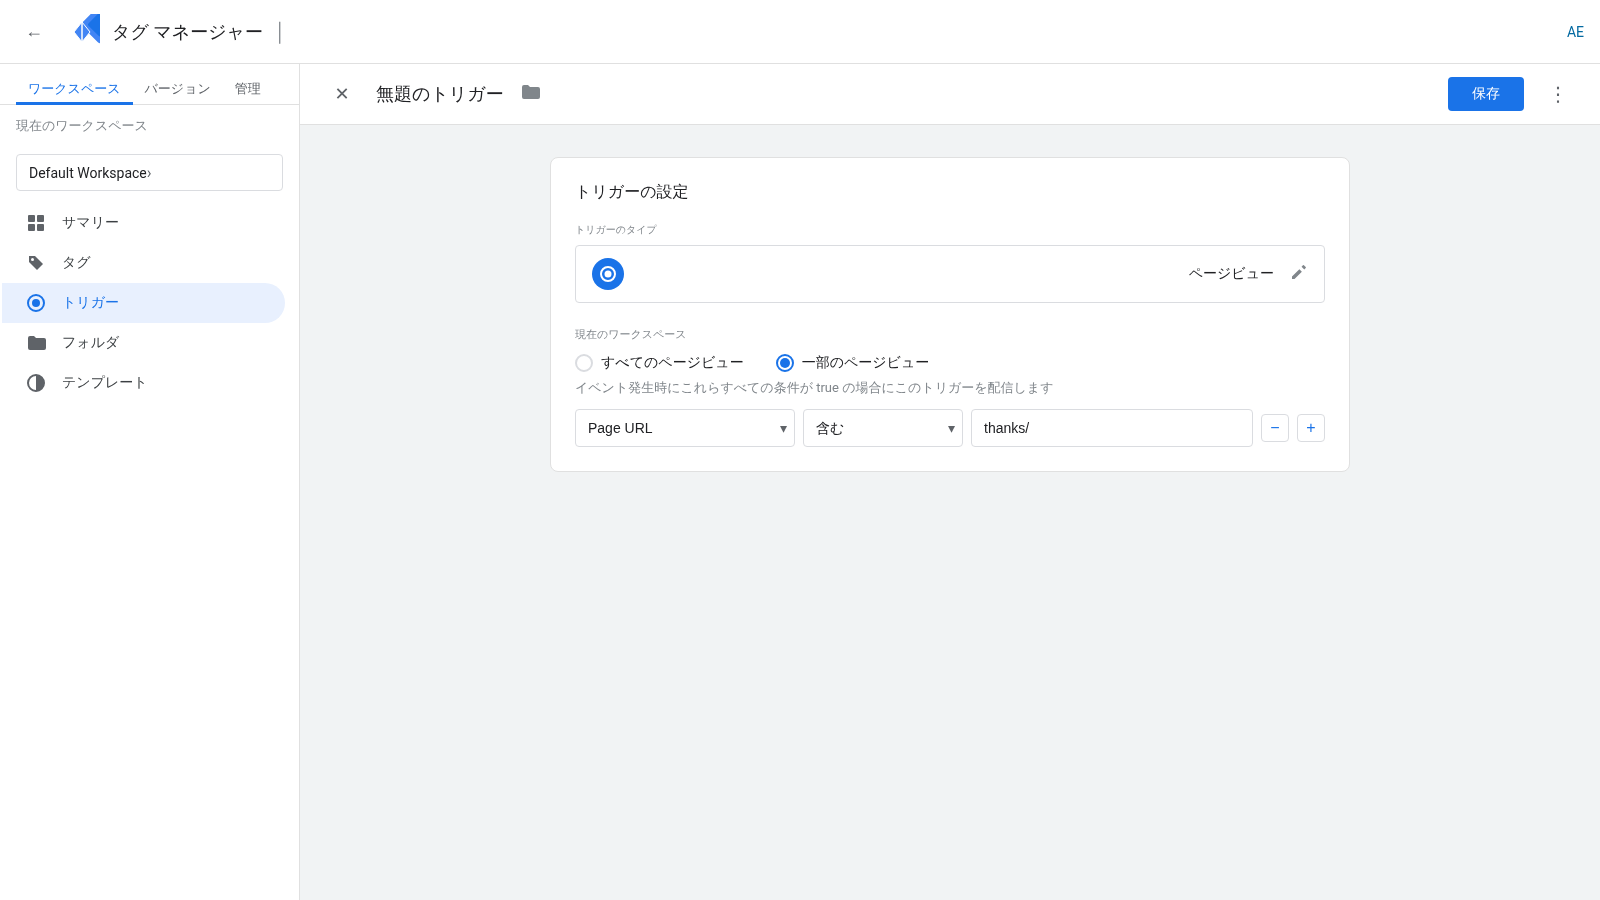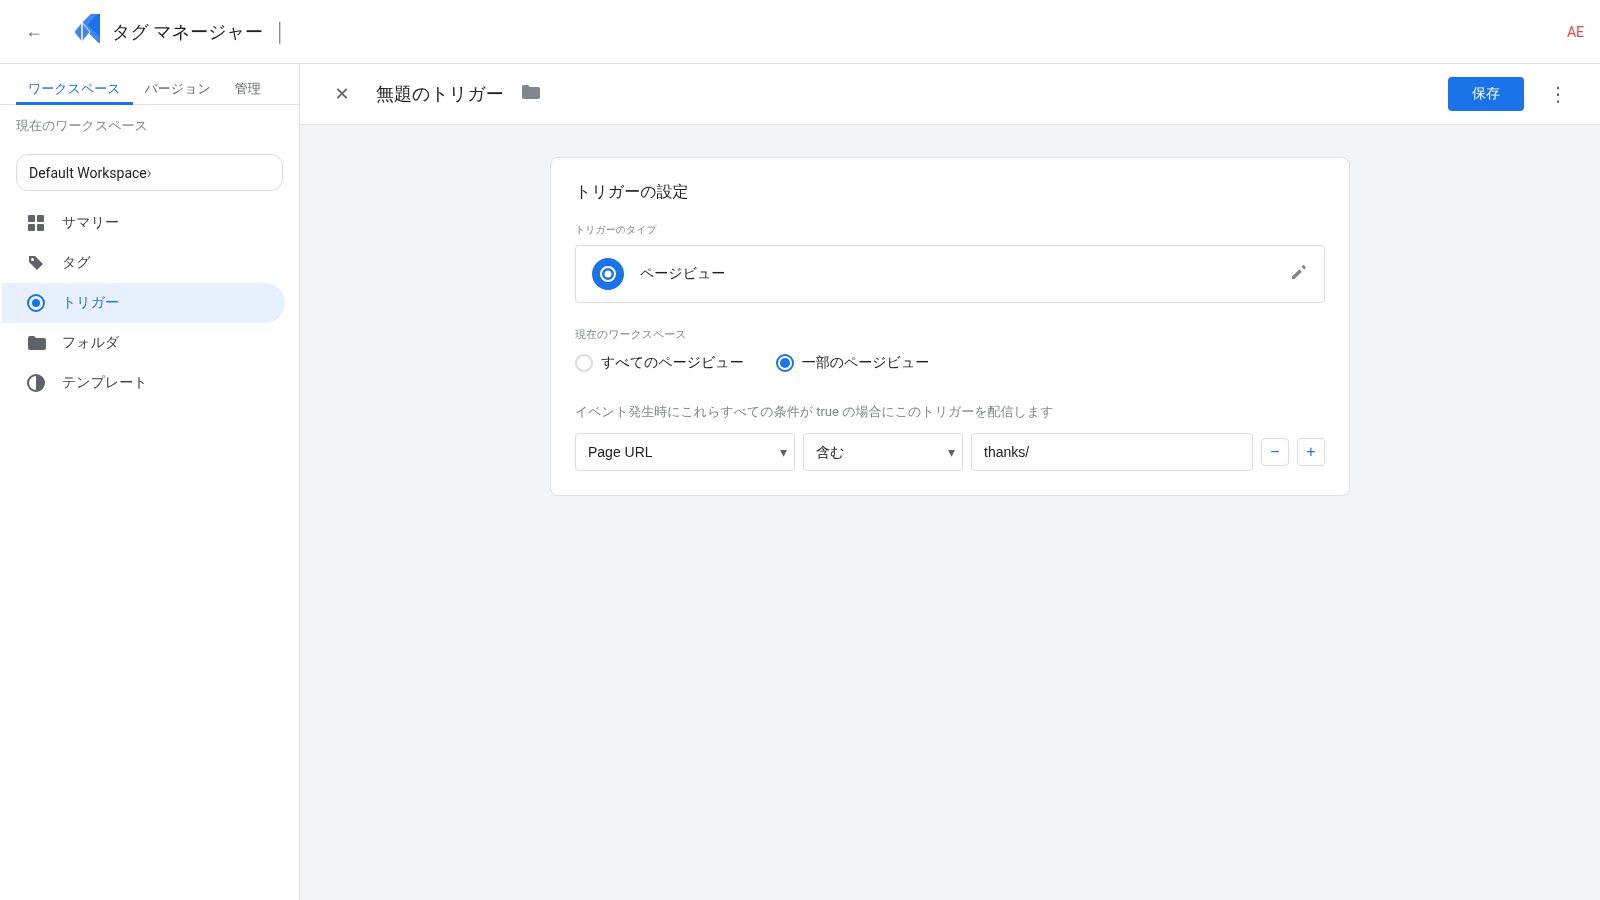--- a/index.html
+++ b/index.html
@@ -48,7 +48,7 @@
     .header-spacer { flex: 1; }
     .header-account {
       font-size: 14px;
-      color: #ef4444;
+      color: #0369a1;
       display: flex; align-items: flex-start; gap: 8px;
     }
 

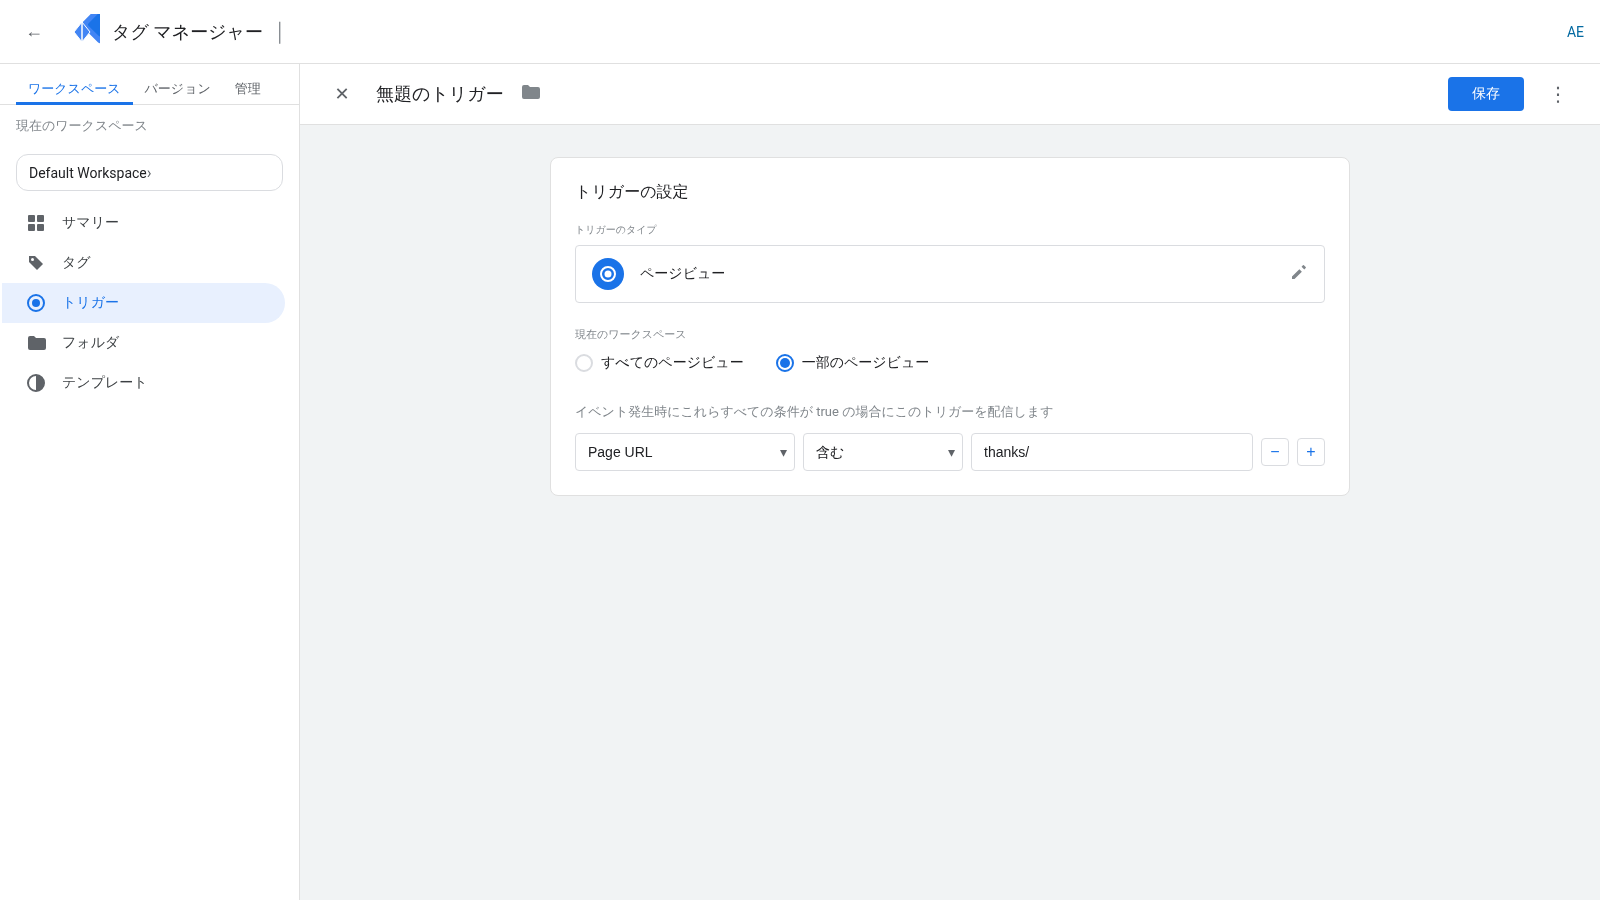--- a/index.html
+++ b/index.html
@@ -105,7 +105,7 @@
       justify-content: flex-start;
       padding: 8px 12px;
       border: 1px solid #dadce0;
-      border-radius: 12px;
+      border-radius: 4px;
       cursor: pointer;
       background: #fff;
     }

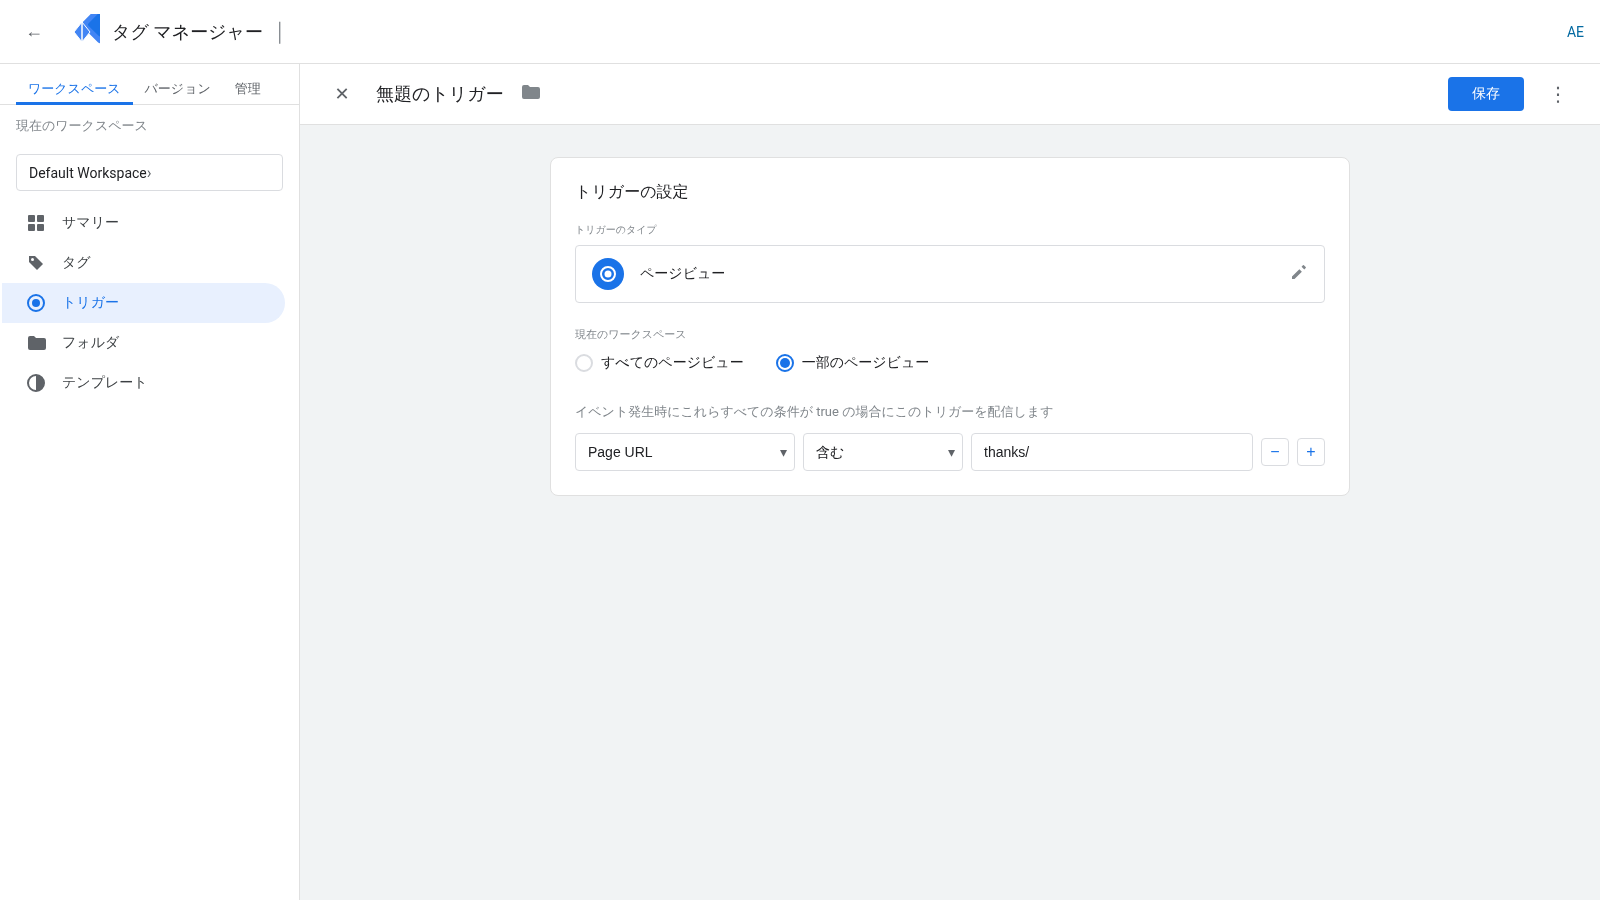--- a/index.html
+++ b/index.html
@@ -268,6 +268,7 @@
       cursor: pointer;
       gap: 16px;
       margin-bottom: 24px;
+      text-align: right;
     }
     .trigger-type-icon {
       width: 32px; height: 32px;

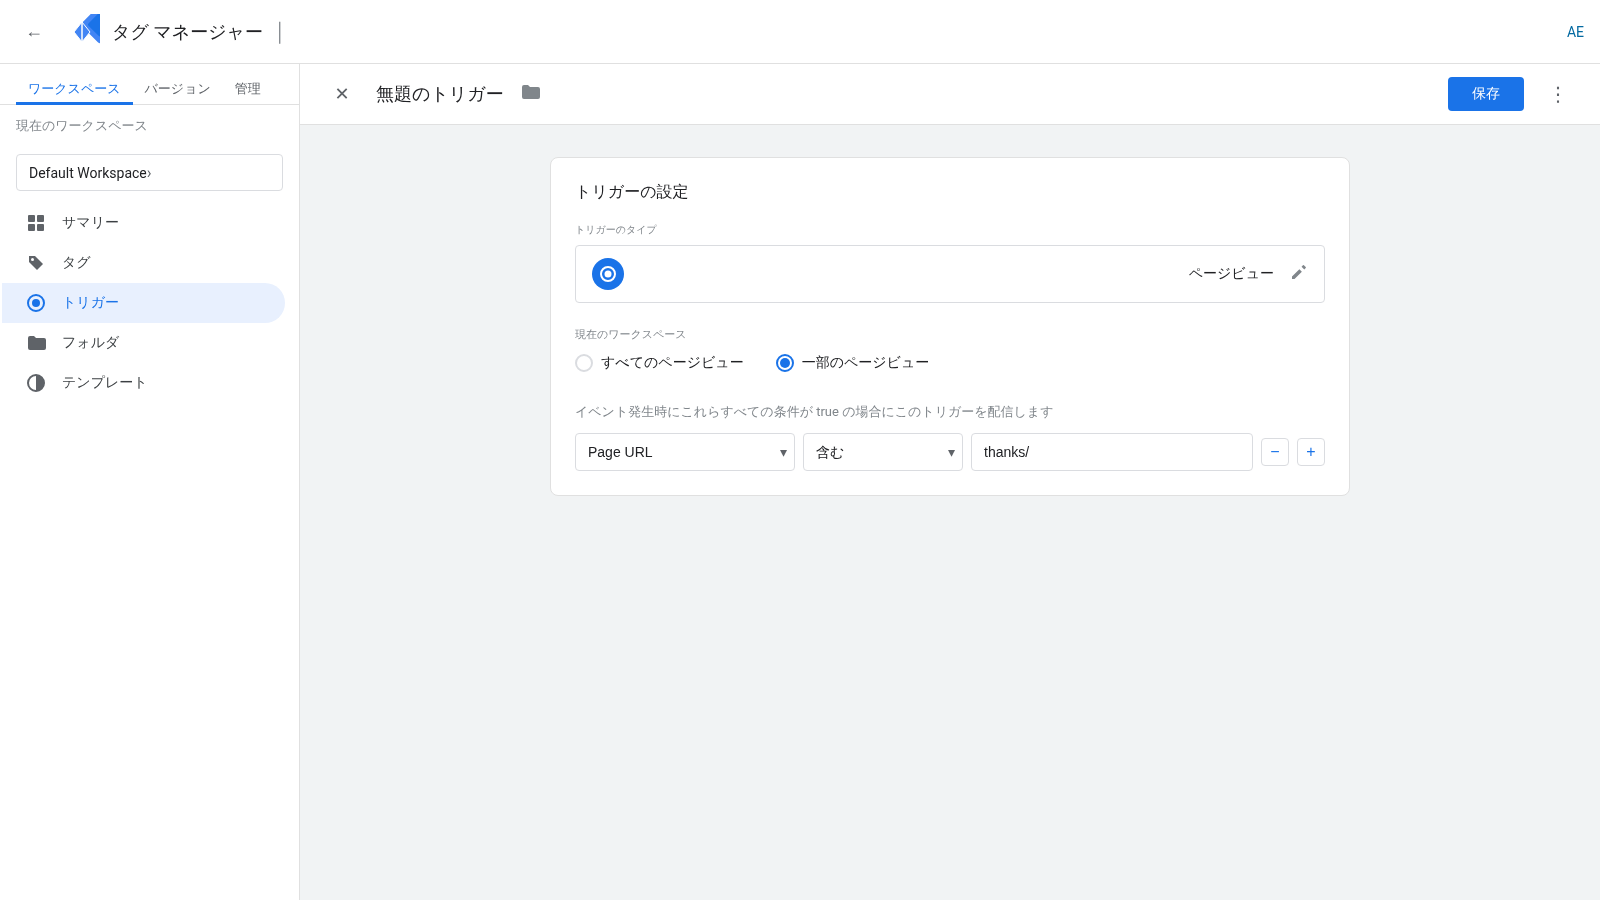--- a/index.html
+++ b/index.html
@@ -299,7 +299,7 @@
     .radio-group {
       display: flex;
       gap: 32px;
-      margin-bottom: 31px;
+      margin-bottom: 7px;
     }
     .radio-item {
       display: flex;

